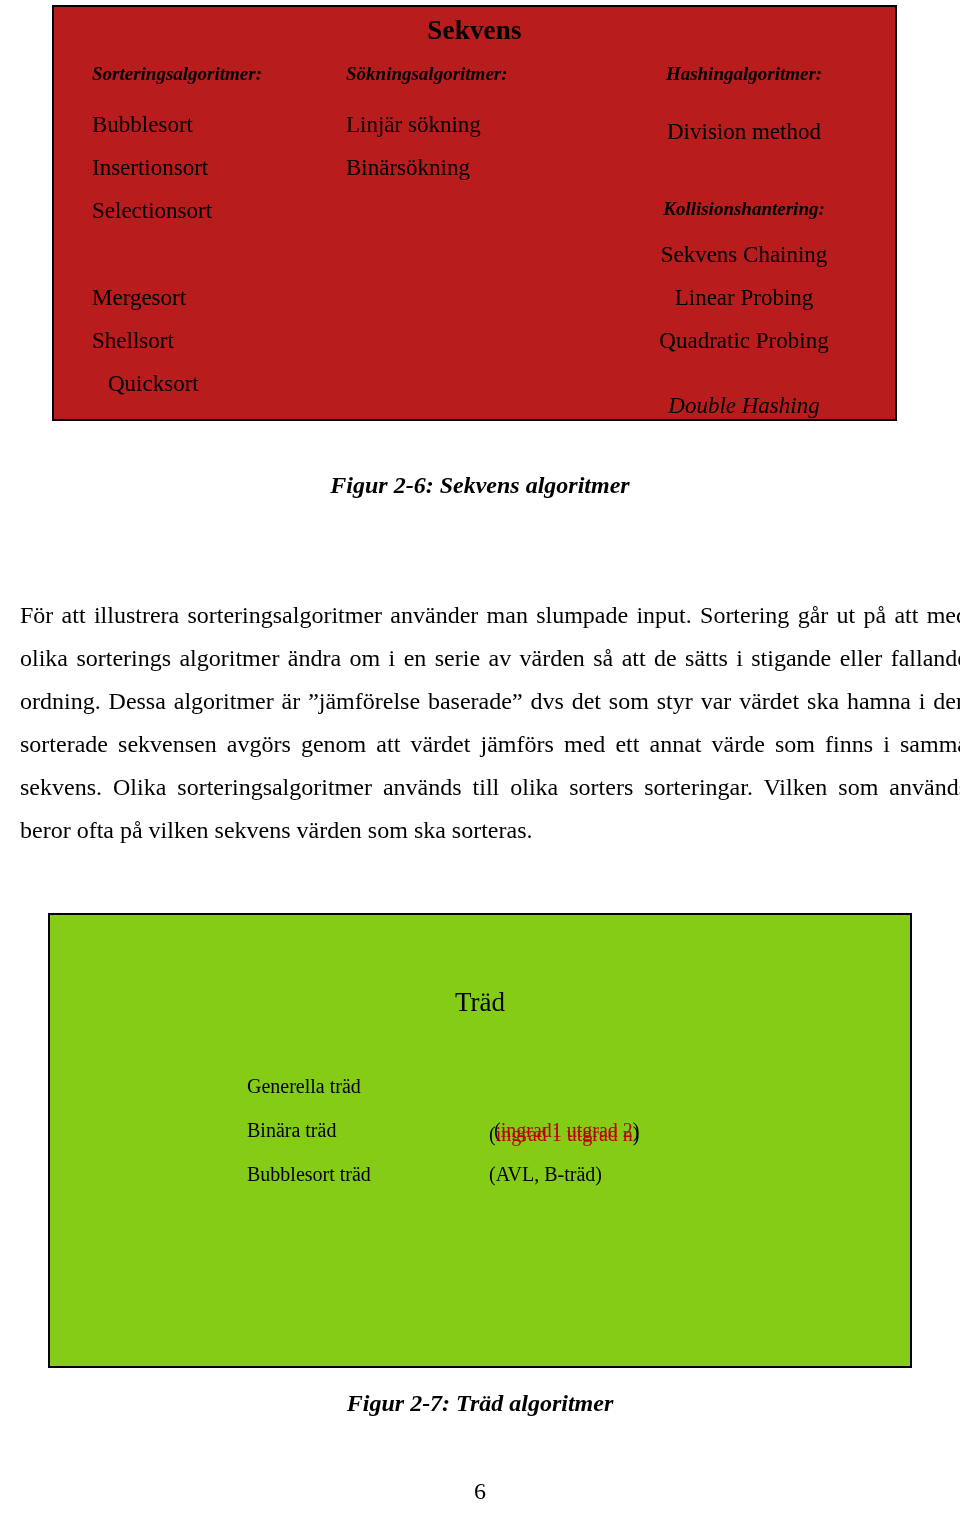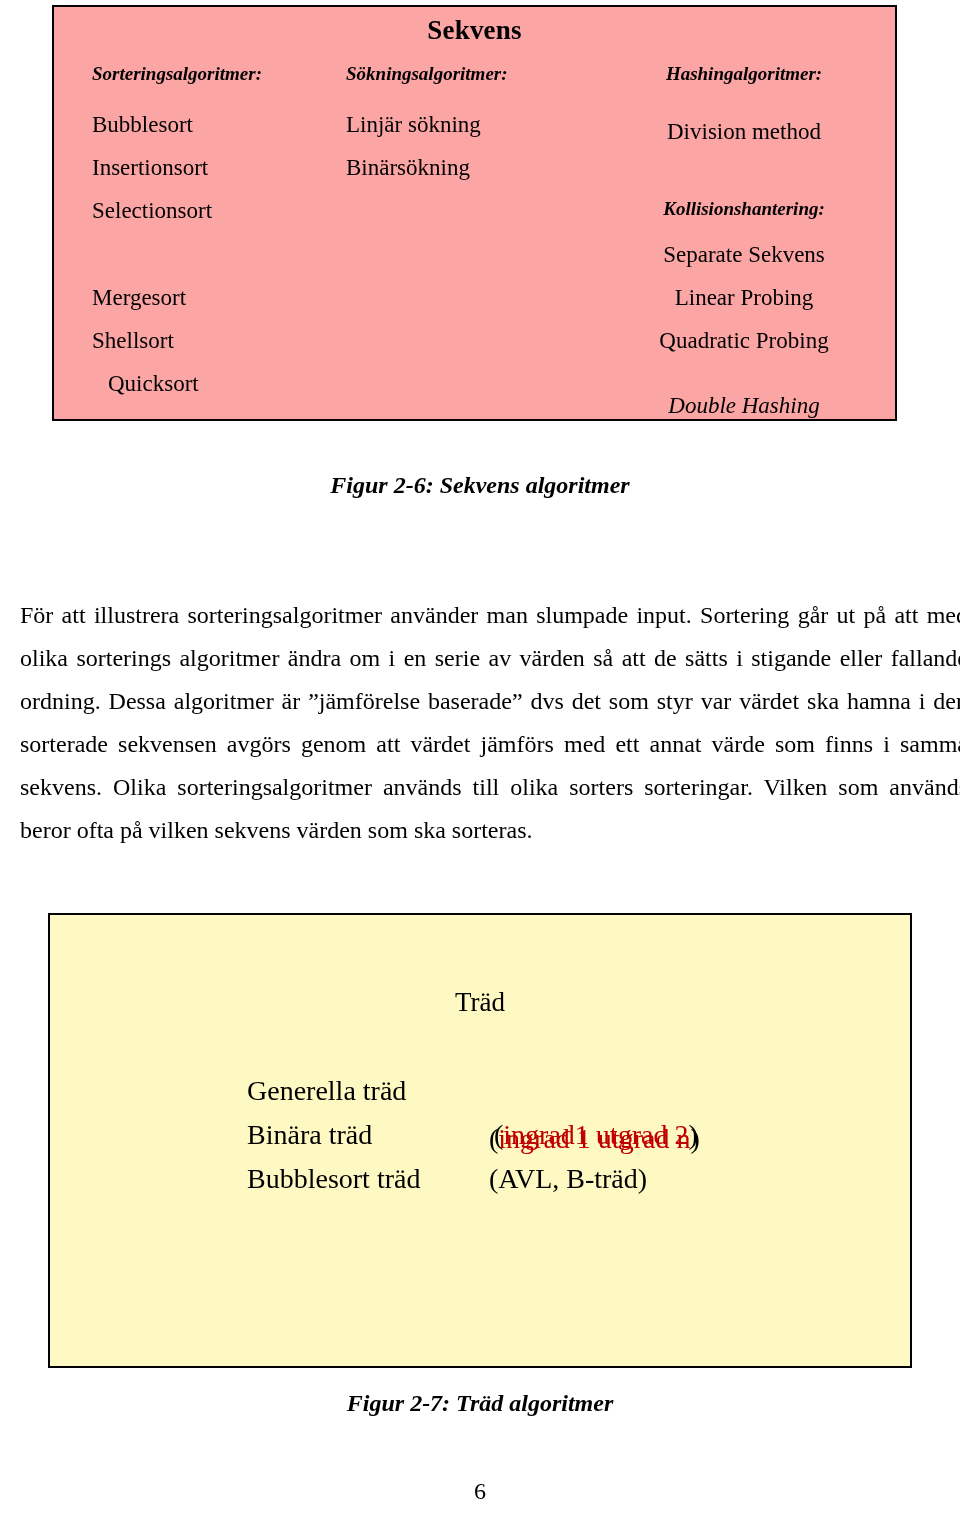--- a/index.html
+++ b/index.html
@@ -25,7 +25,7 @@
     height: 416px;
     border: 2px solid #000000;
     box-sizing: border-box;
-    background: #fca5a5;
+    background: #b91c1c;
   }
   #sekvens-title {
     position: absolute;

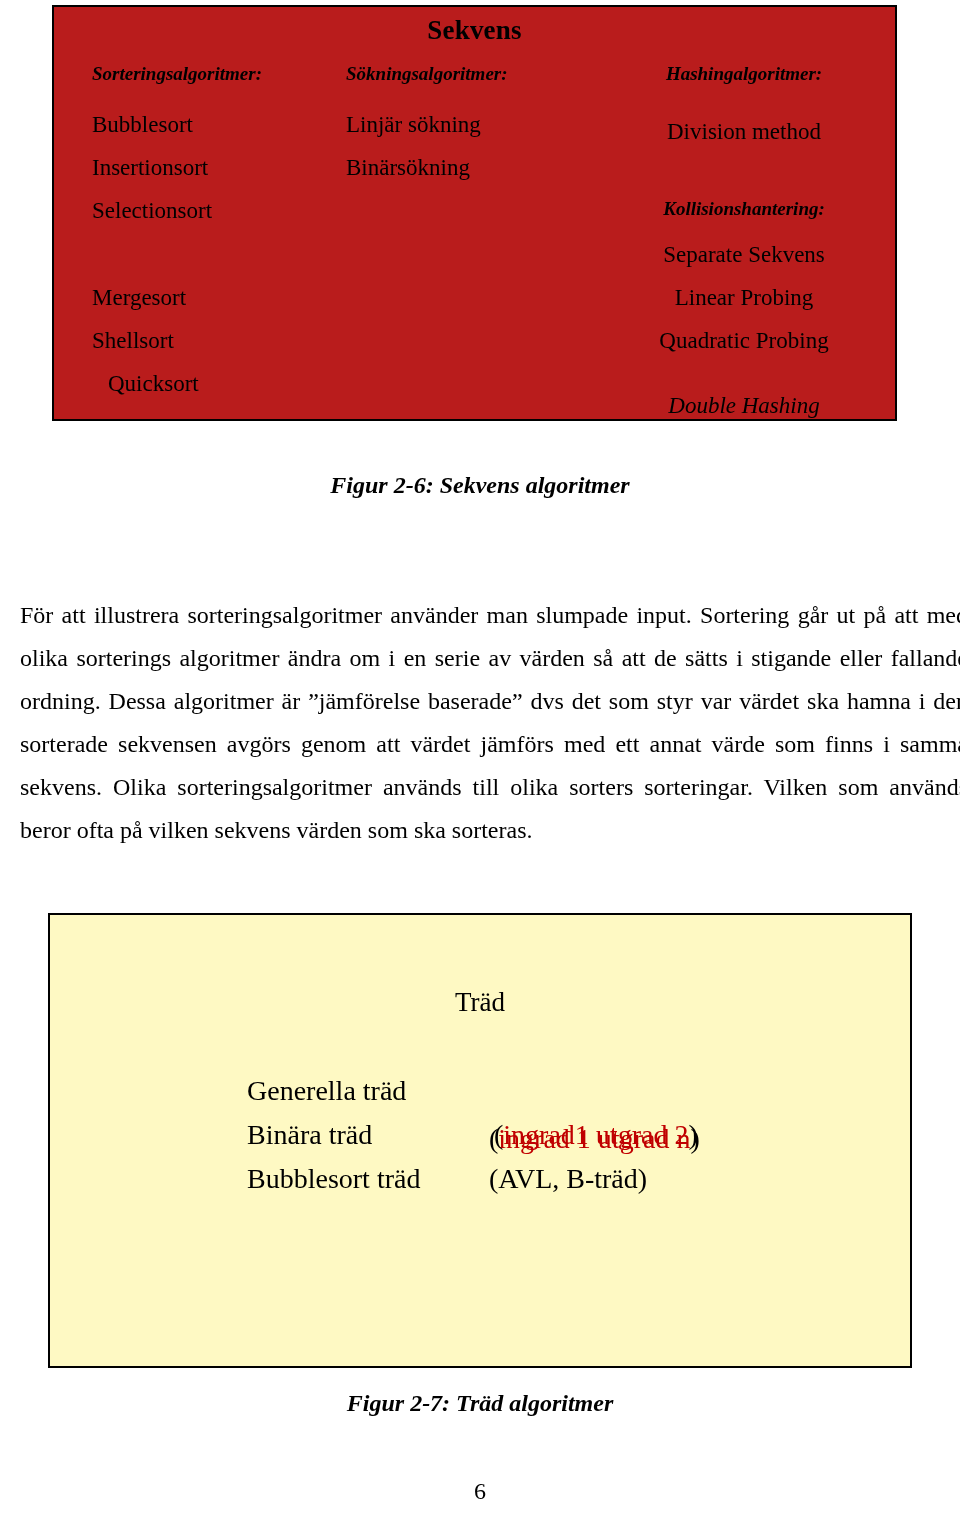--- a/index.html
+++ b/index.html
@@ -157,7 +157,7 @@
     <div class="col-head" style="top:56px;">Hashingalgoritmer:</div>
     <div class="col-item" style="top:112px;">Division method</div>
     <div class="col-head" style="top:191px;">Kollisionshantering:</div>
-    <div class="col-item" style="top:235px;">Separate Sekvens</div>
+    <div class="col-item" style="top:235px;">Sekvens Chaining</div>
     <div class="col-item" style="top:278px;">Linear Probing</div>
     <div class="col-item" style="top:321px;">Quadratic Probing</div>
     <div class="col-item" style="top:386px;font-style:italic;">Double Hashing</div>

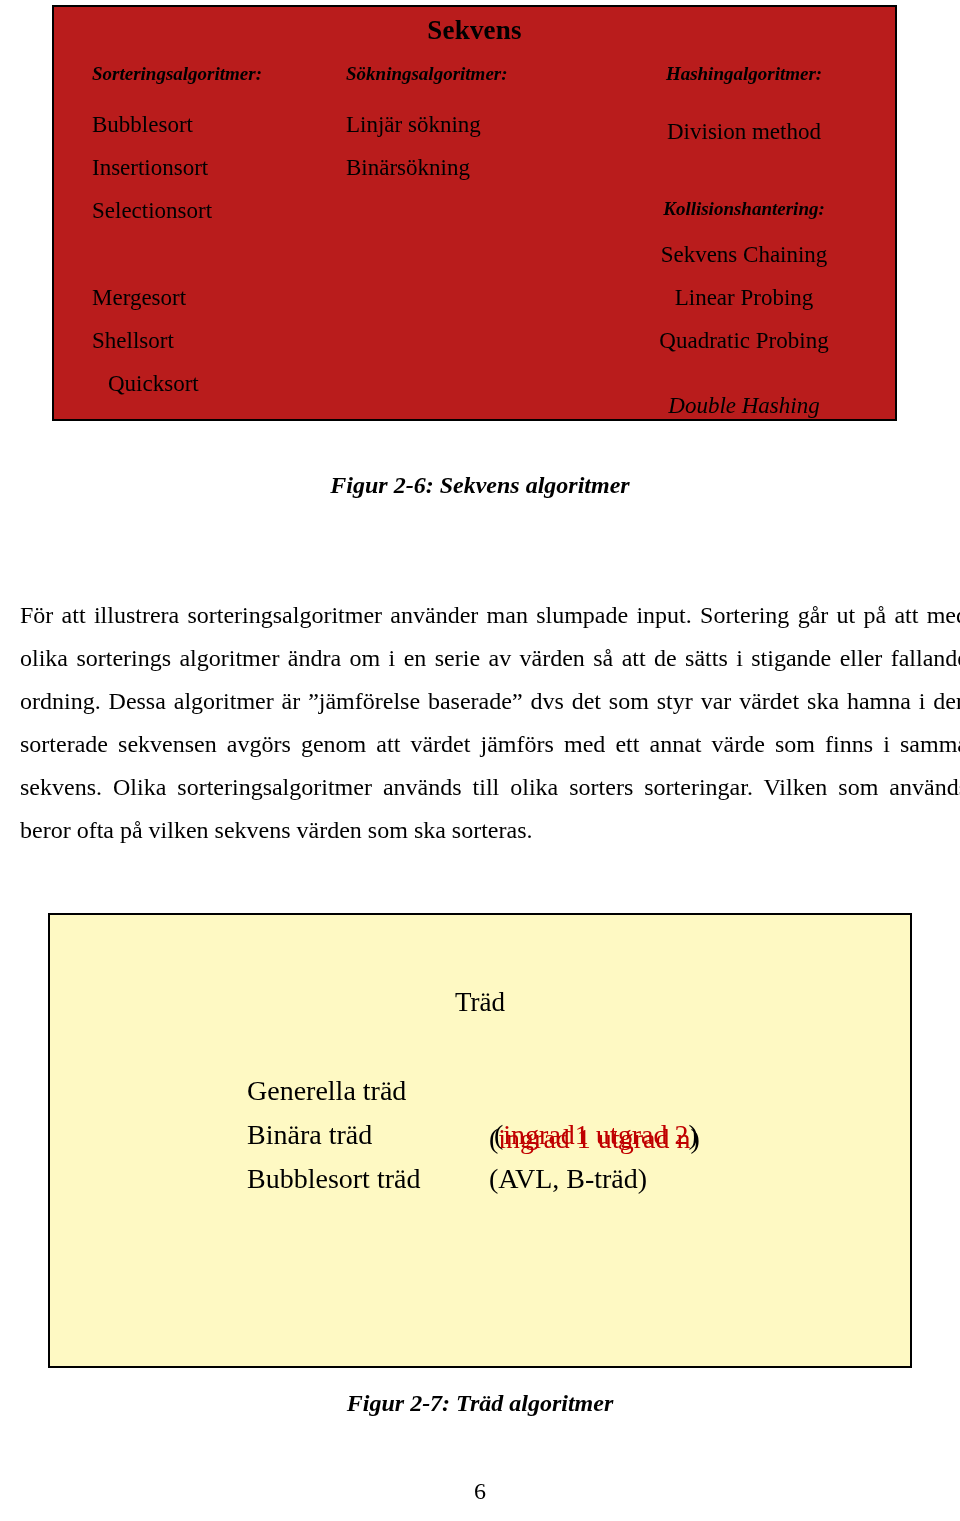--- a/index.html
+++ b/index.html
@@ -92,7 +92,7 @@
     height: 455px;
     border: 2px solid #000000;
     box-sizing: border-box;
-    background: #fef9c3;
+    background: #84cc16;
   }
   #trad-title {
     position: absolute;

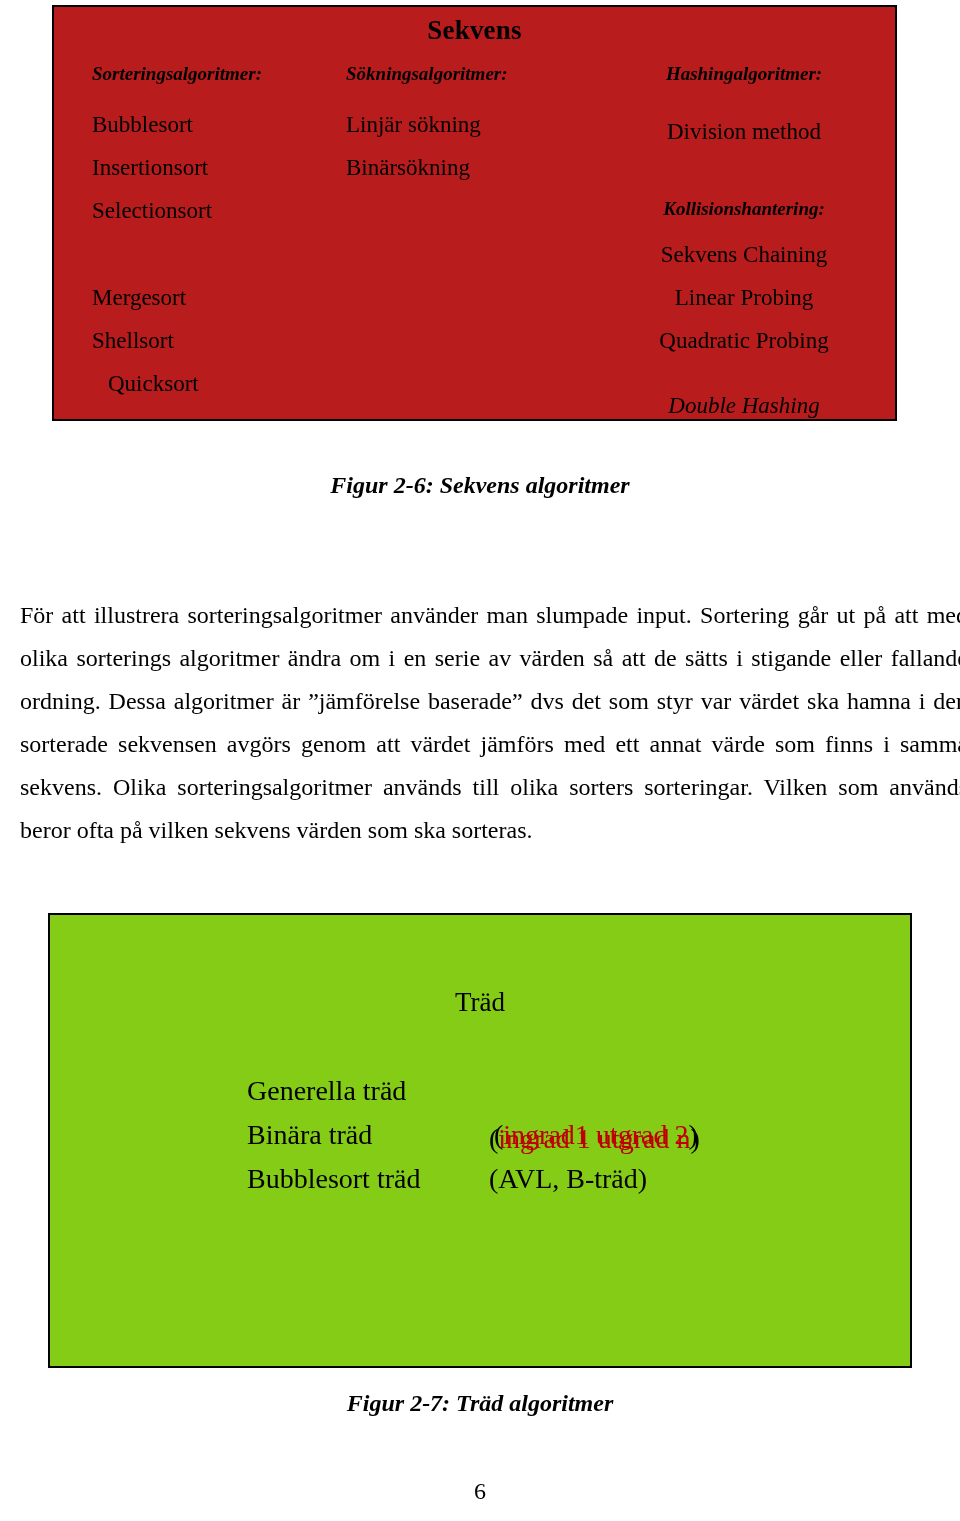--- a/index.html
+++ b/index.html
@@ -103,7 +103,7 @@
     font-size: 27px;
   }
 
-  .trad-row { position: absolute; font-size: 28px; white-space: nowrap; }
+  .trad-row { position: absolute; font-size: 20px; white-space: nowrap; }
   .trad-name { position: absolute; left: 197px; }
   .trad-val  { position: absolute; left: 439px; }
   .paren { color: #000000; }

